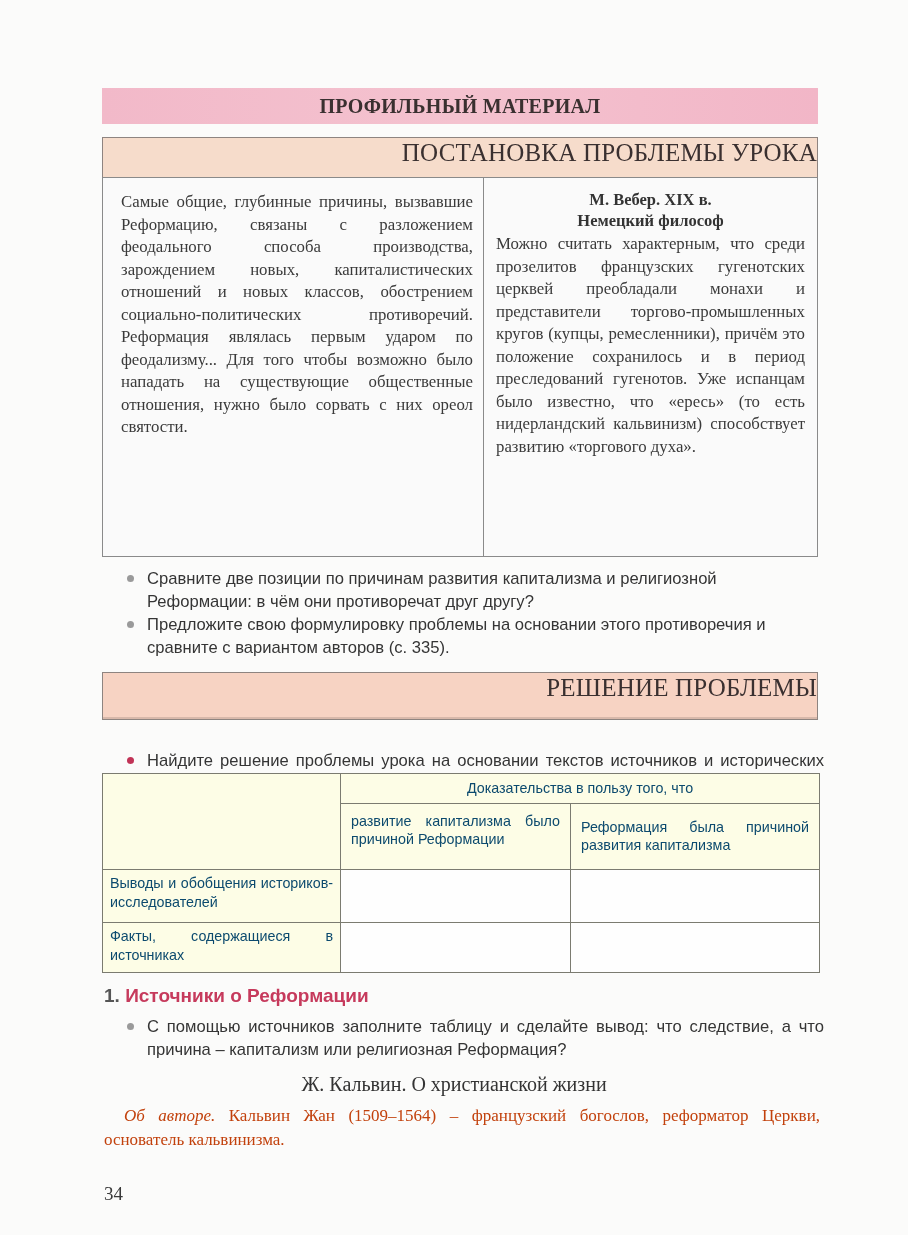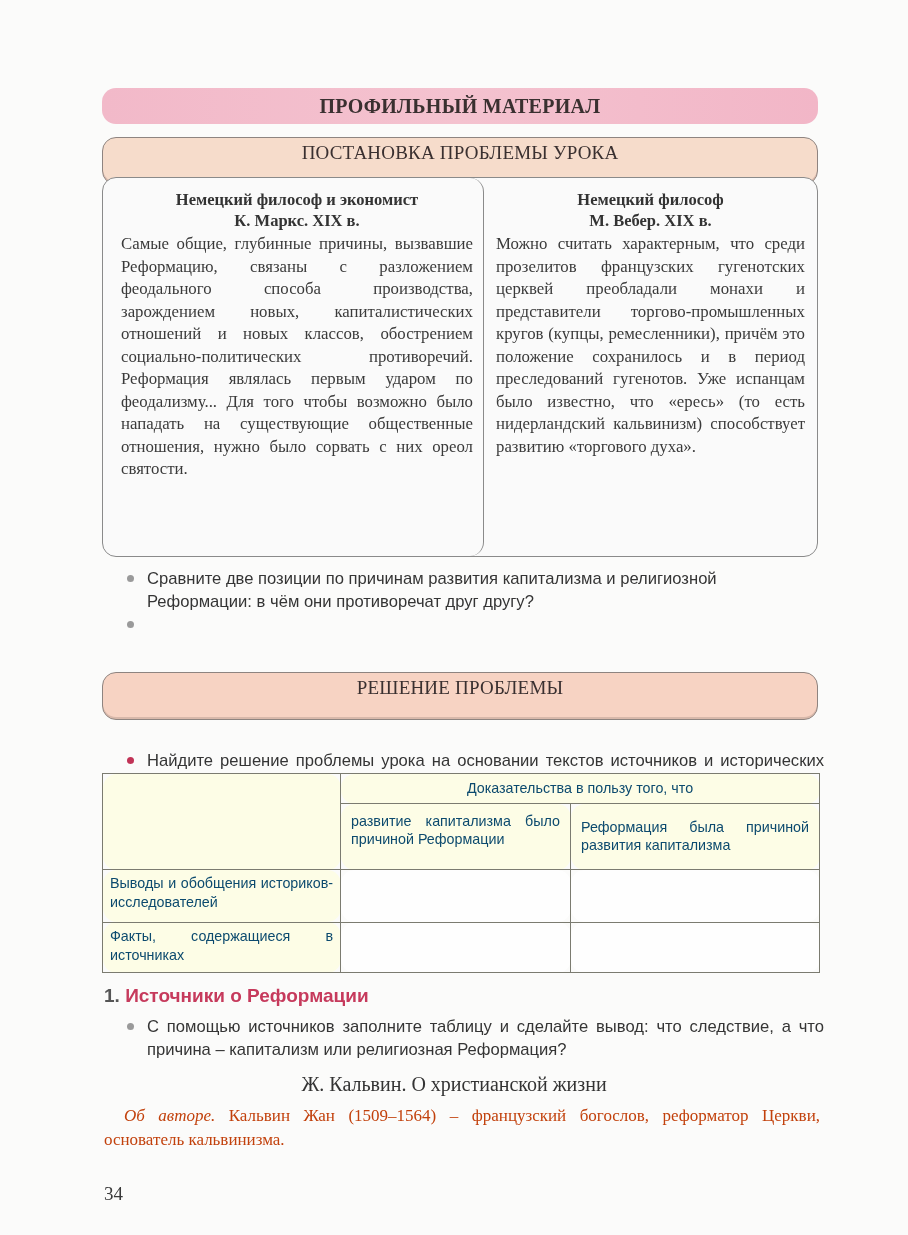--- a/index.html
+++ b/index.html
@@ -2,7 +2,7 @@
 <html><head>
   <meta charset="utf-8">
   <style>
-    * { box-sizing: border-box; margin: 0; padding: 0; border-radius: 14px; }
+    * { box-sizing: border-box; margin: 0; padding: 0; }
     html, body { width: 908px; height: 1235px; background: #fbfbfa; }
     body { position: relative; font-family: "Liberation Serif", serif; color: #2e2e2e; overflow: hidden; }
 

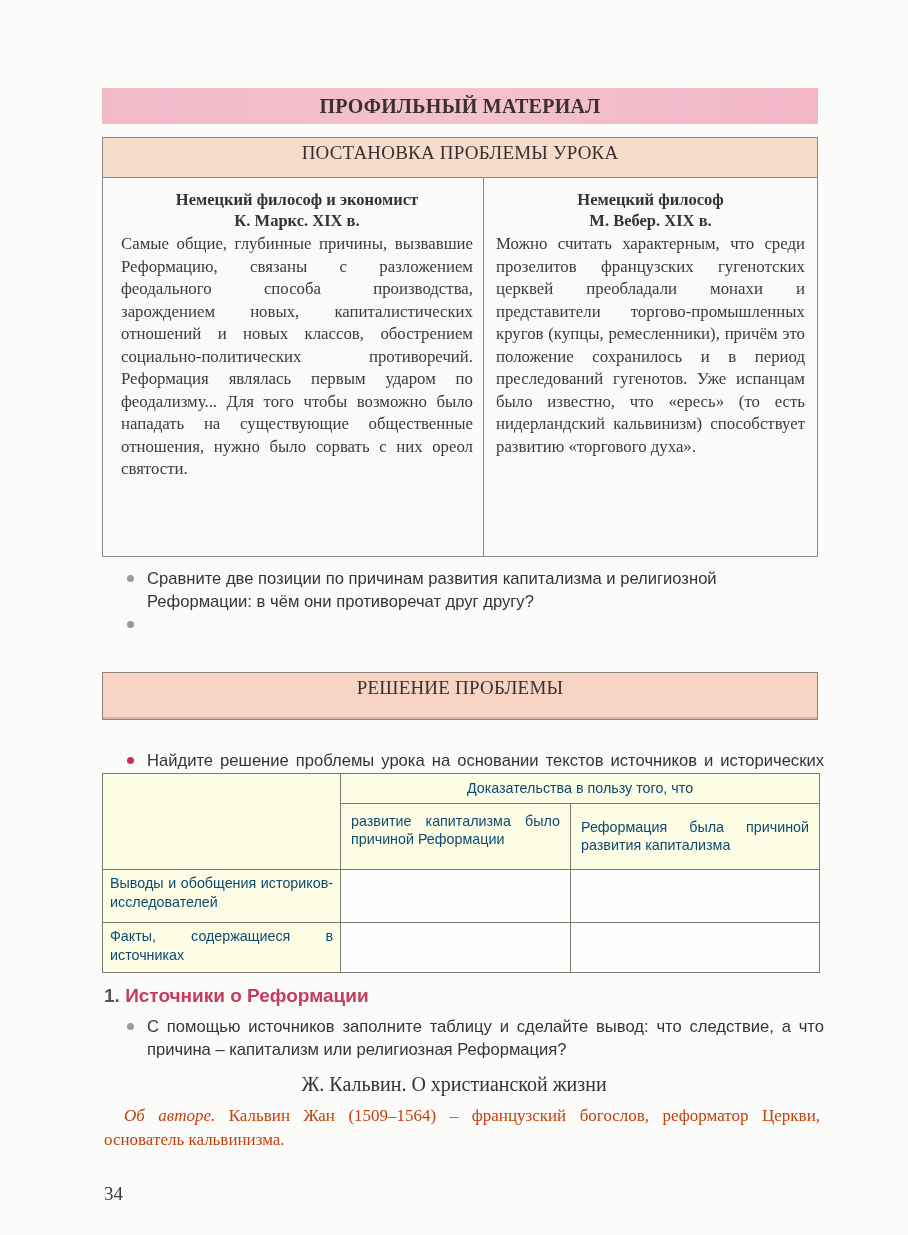--- a/index.html
+++ b/index.html
@@ -15,7 +15,7 @@
     .bar-section {
       position: absolute; left: 102px; width: 716px; height: 48px;
       background: #f6dccb; border: 1.5px solid #8e8480; box-shadow: inset 0 -2px 0 #d8b8aa;
-      text-align: center; font-size: 19px; line-height: 30px; color: #3a3030;
+      text-align: right; font-size: 25px; line-height: 30px; color: #3a3030;
       letter-spacing: 0.2px;
     }
     .bar-section.s1 { top: 137px; }

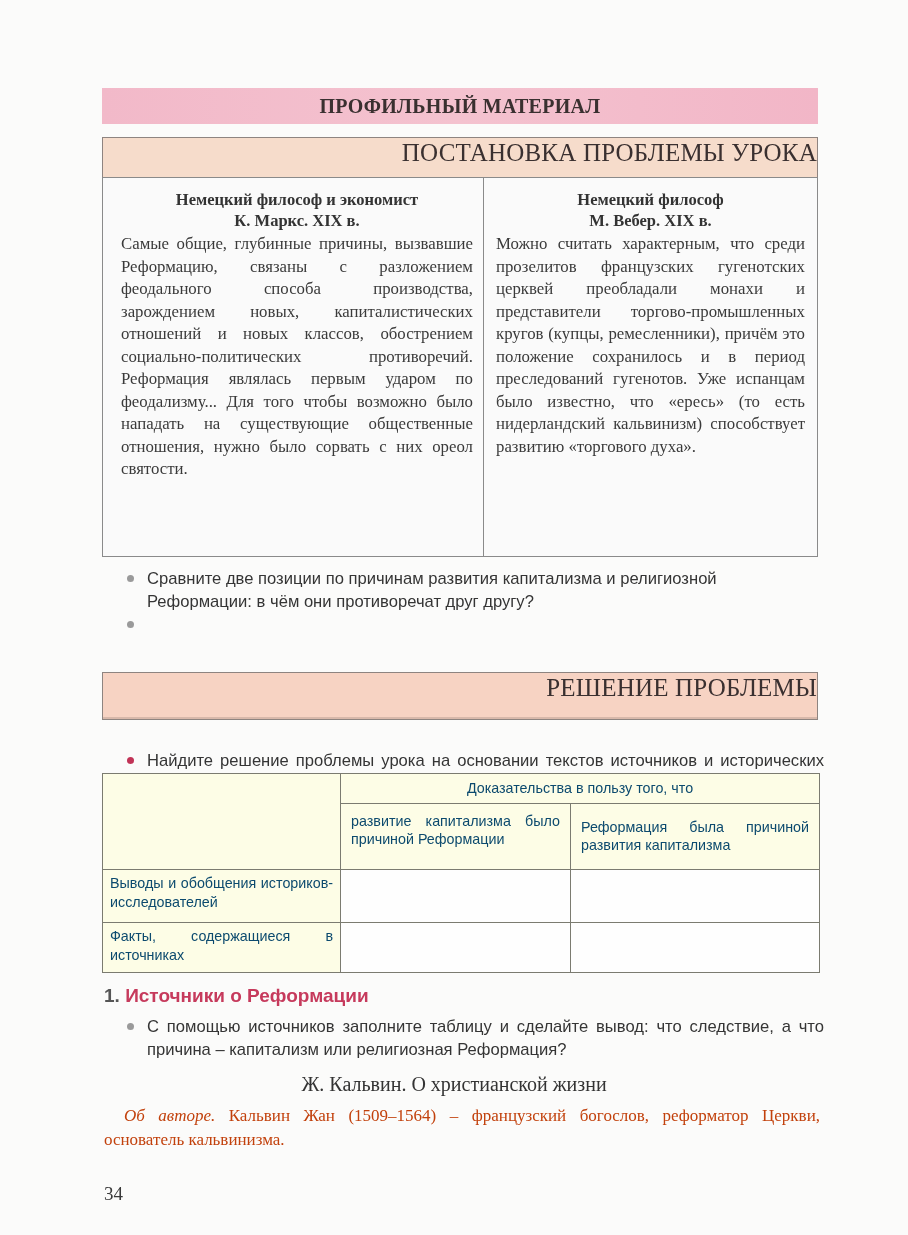--- a/index.html
+++ b/index.html
@@ -82,10 +82,6 @@
 
 <div class="quote-table">
   <div class="quote-col left">
-    <div class="quote-head">
-      <div>Немецкий философ и экономист</div>
-      <div>К. Маркс. XIX в.</div>
-    </div>
     <div class="quote-body">Самые общие, глубинные причины, вызвавшие Реформацию, связаны с разложением феодального способа производства, зарождением новых, капиталистических отношений и новых классов, обострением социально-политических противоречий. Реформация являлась первым ударом по феодализму... Для того чтобы возможно было нападать на существующие общественные отношения, нужно было сорвать с них ореол святости.</div>
   </div>
   <div class="quote-col right">

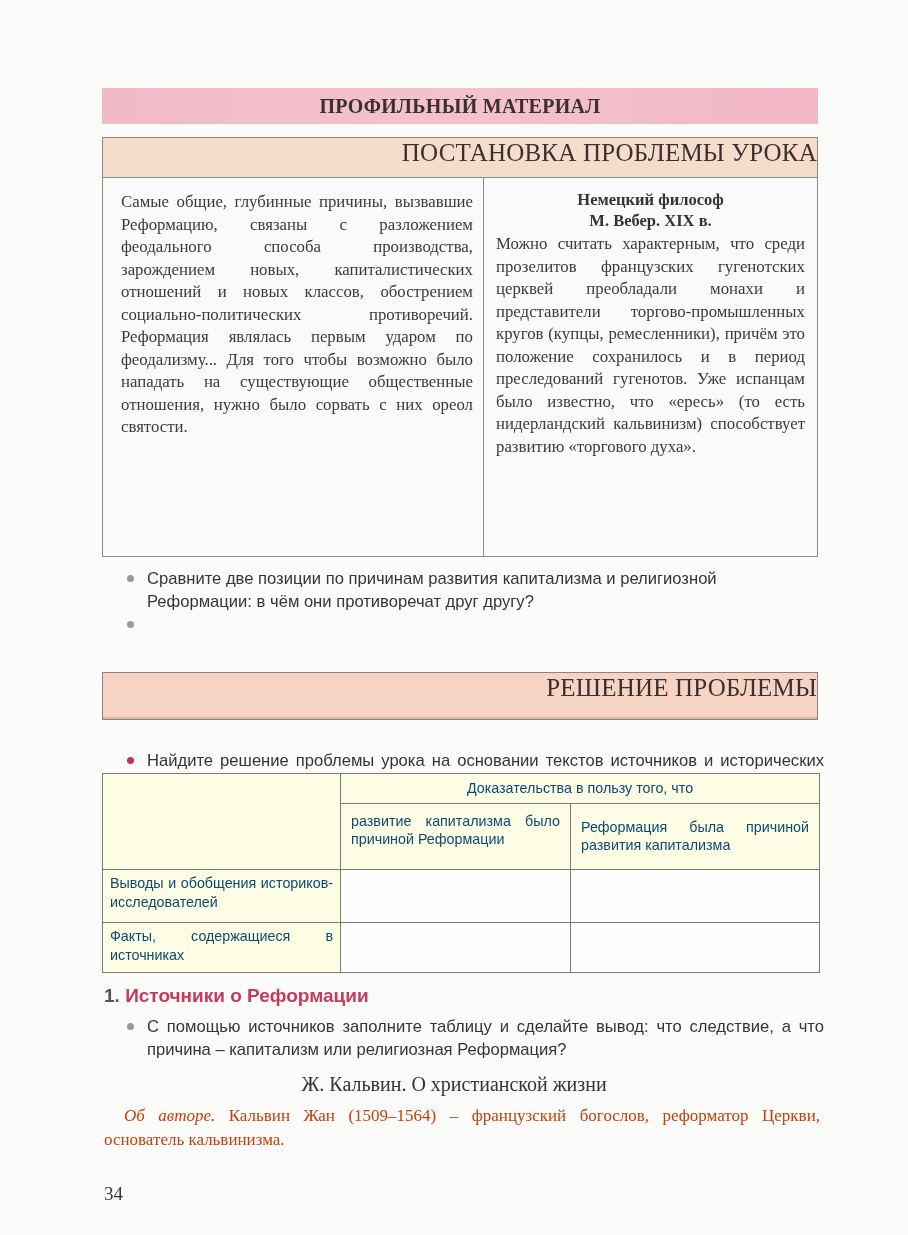--- a/index.html
+++ b/index.html
@@ -86,8 +86,8 @@
   </div>
   <div class="quote-col right">
     <div class="quote-head">
+      <div>М. Вебер. XIX в.</div>
       <div>Немецкий философ</div>
-      <div>М. Вебер. XIX в.</div>
     </div>
     <div class="quote-body">Можно считать характерным, что среди прозелитов французских гугенотских церквей преобладали монахи и представители торгово-промышленных кругов (купцы, ремесленники), причём это положение сохранилось и в период преследований гугенотов. Уже испанцам было известно, что «ересь» (то есть нидерландский кальвинизм) способствует развитию «торгового духа».</div>
   </div>

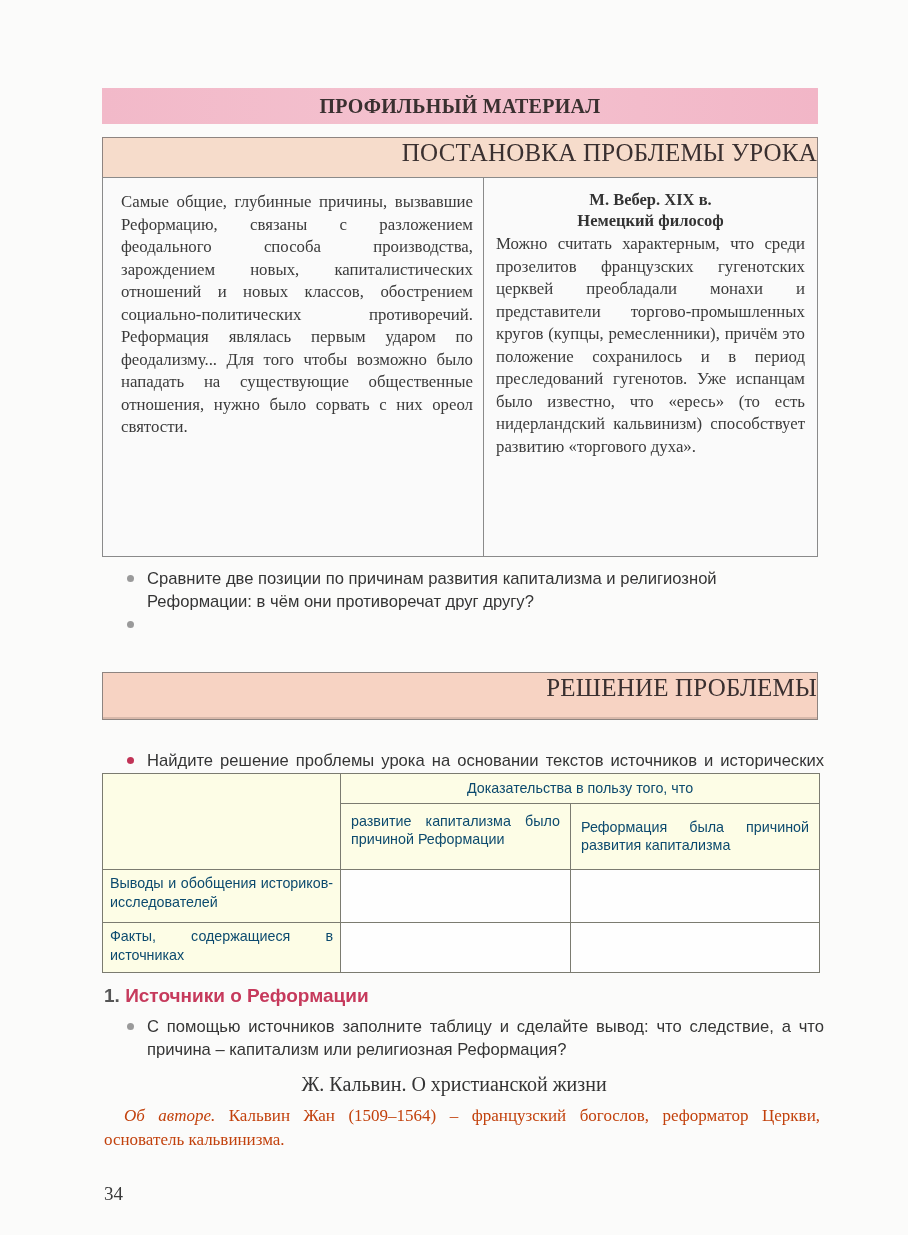--- a/index.html
+++ b/index.html
@@ -100,6 +100,7 @@
   </div>
   <div class="bullet-item">
     <span class="bullet-dot"></span>
+    <span>Предложите свою формулировку проблемы на основании этого противоречия и сравните с вариантом авторов (с. 335).</span>
   </div>
 </div>
 

